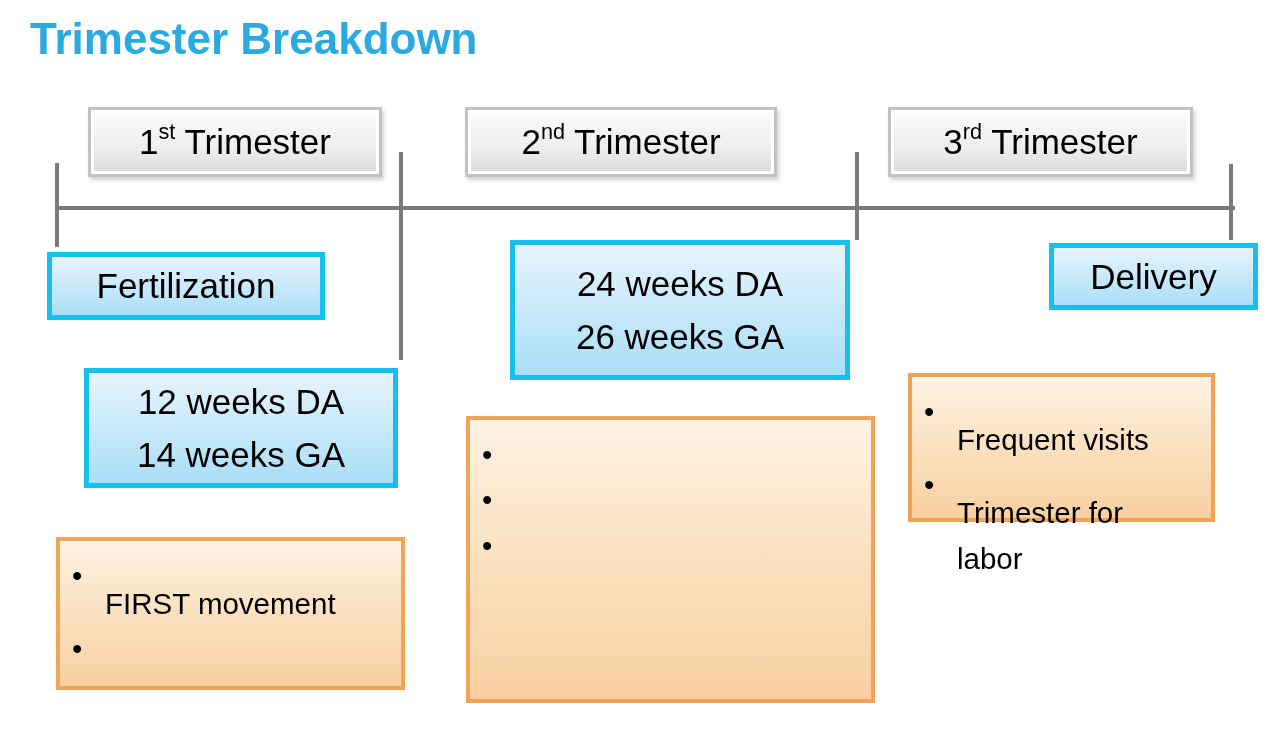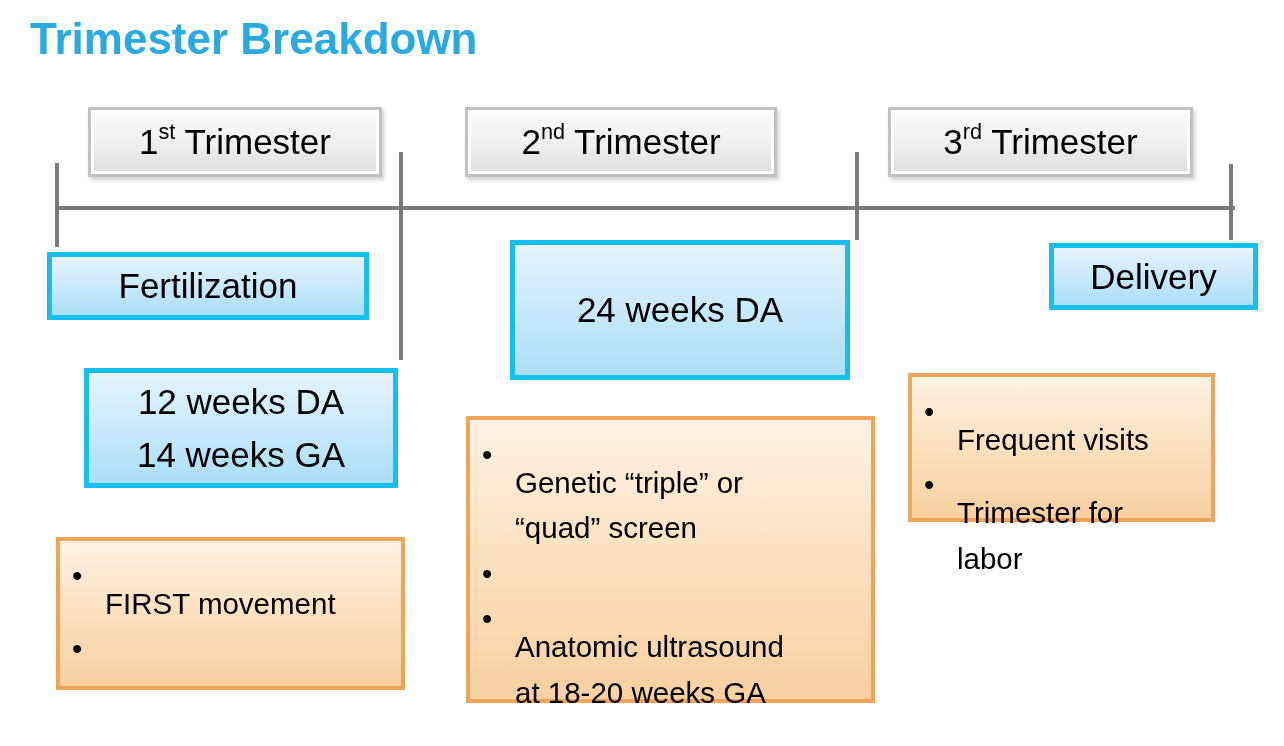--- a/index.html
+++ b/index.html
@@ -71,7 +71,7 @@
     text-align: center;
     line-height: 1.52;
   }
-  .blue-fert  { left: 47px;   top: 252px; width: 322px; height: 68px; }
+  .blue-fert  { left: 47px;   top: 252px; width: 278px; height: 68px; }
   .blue-12    { left: 84px;   top: 368px; width: 314px; height: 120px; }
   .blue-24    { left: 510px;  top: 240px; width: 340px; height: 140px; }
   .blue-deliv { left: 1021px; top: 243px; width: 209px; height: 67px; margin-left: 28px; }

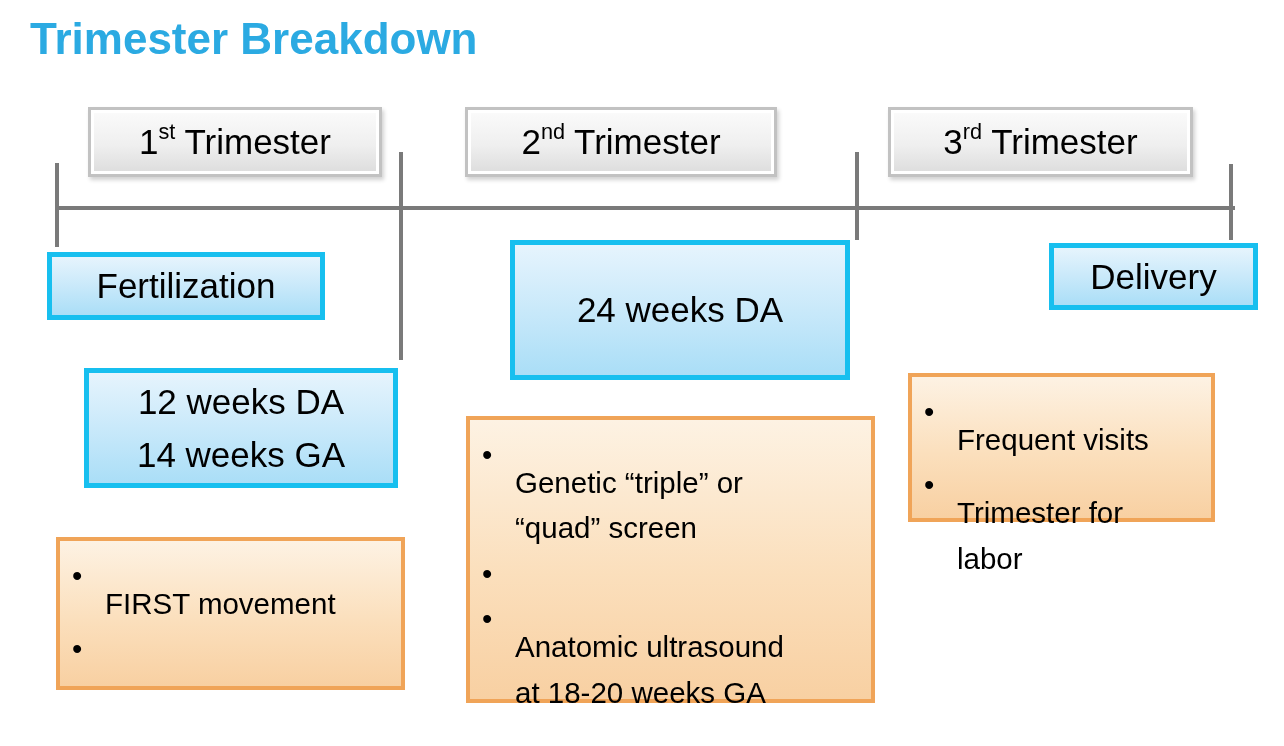--- a/index.html
+++ b/index.html
@@ -129,6 +129,7 @@
 
   <div class="bluebox blue-24">
     <div>24 weeks DA</div>
+    <div>26 weeks GA</div>
   </div>
 
   <div class="bluebox blue-deliv">

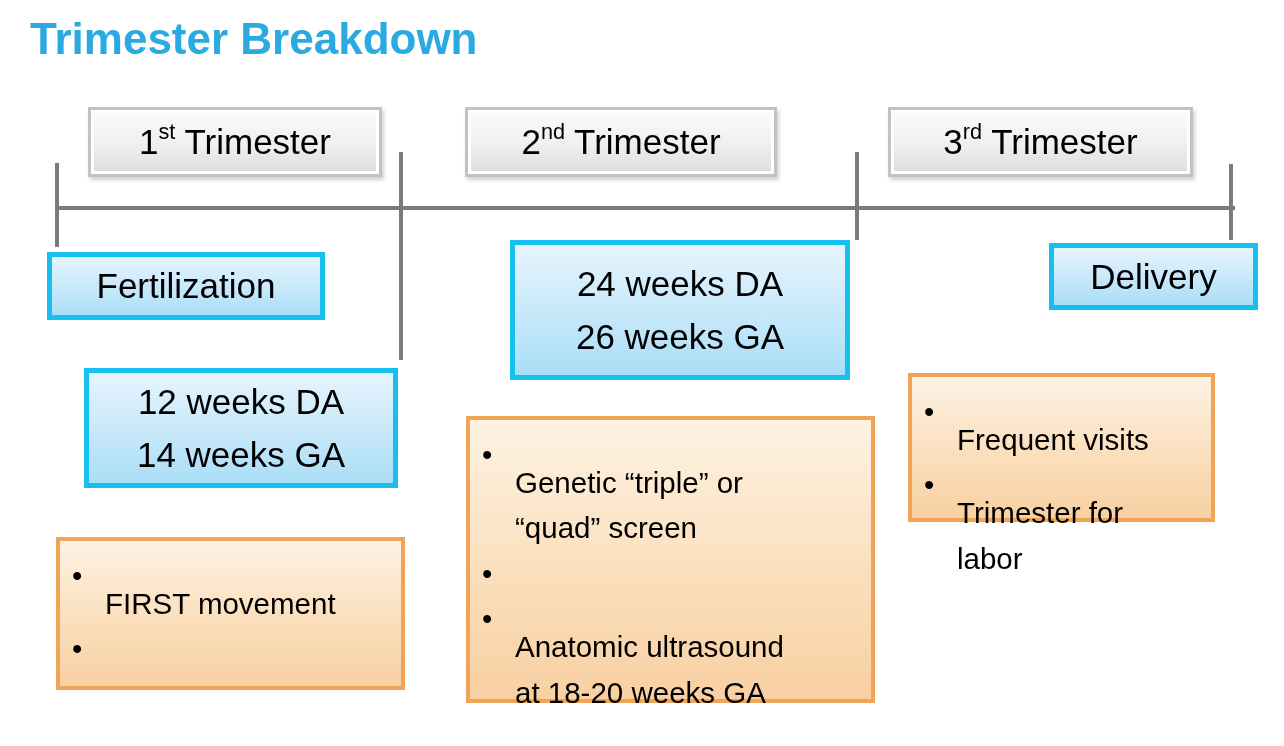--- a/index.html
+++ b/index.html
@@ -152,8 +152,6 @@
     <ul>
       <li>
         <span class="bul">•</span>
-        <span class="li-text">Genetic “triple” or
-“quad” screen</span>
       </li>
       <li>
         <span class="bul">•</span>

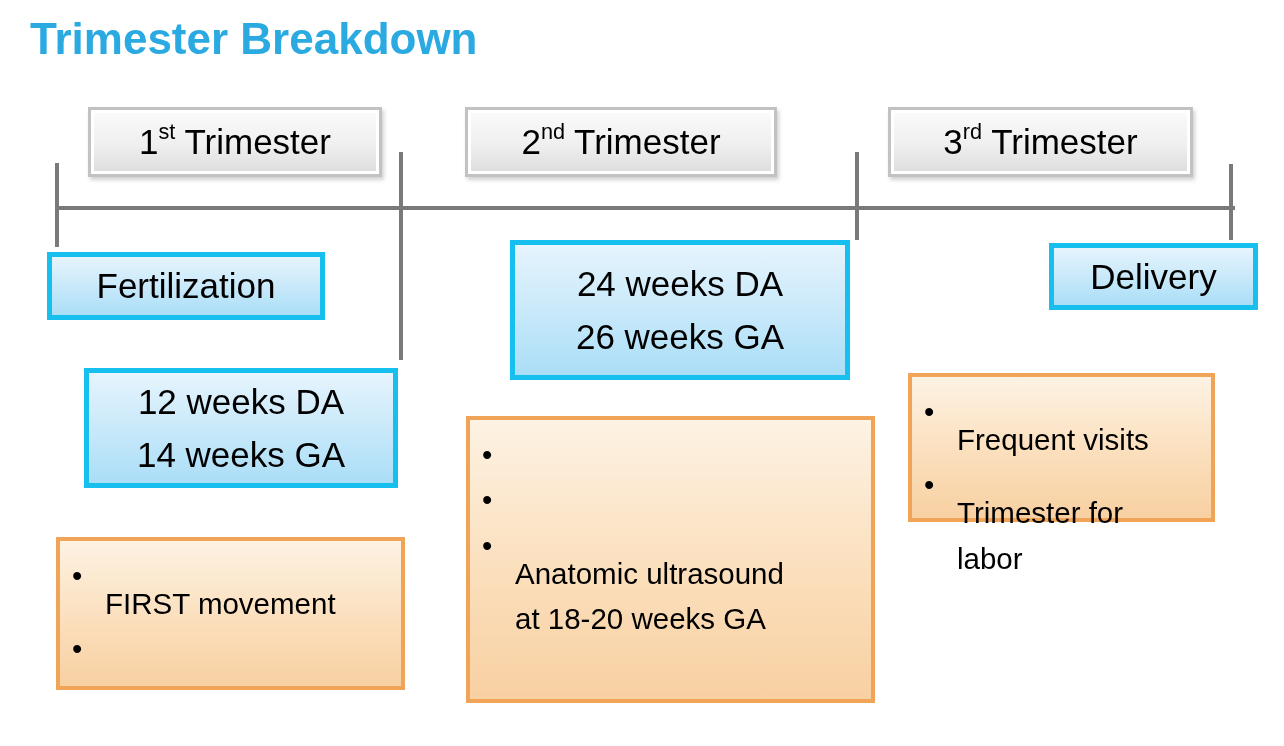--- a/index.html
+++ b/index.html
@@ -158,8 +158,6 @@
       </li>
       <li>
         <span class="bul">•</span>
-        <span class="li-text">Anatomic ultrasound
-at 18-20 weeks GA</span>
       </li>
     </ul>
   </div>

